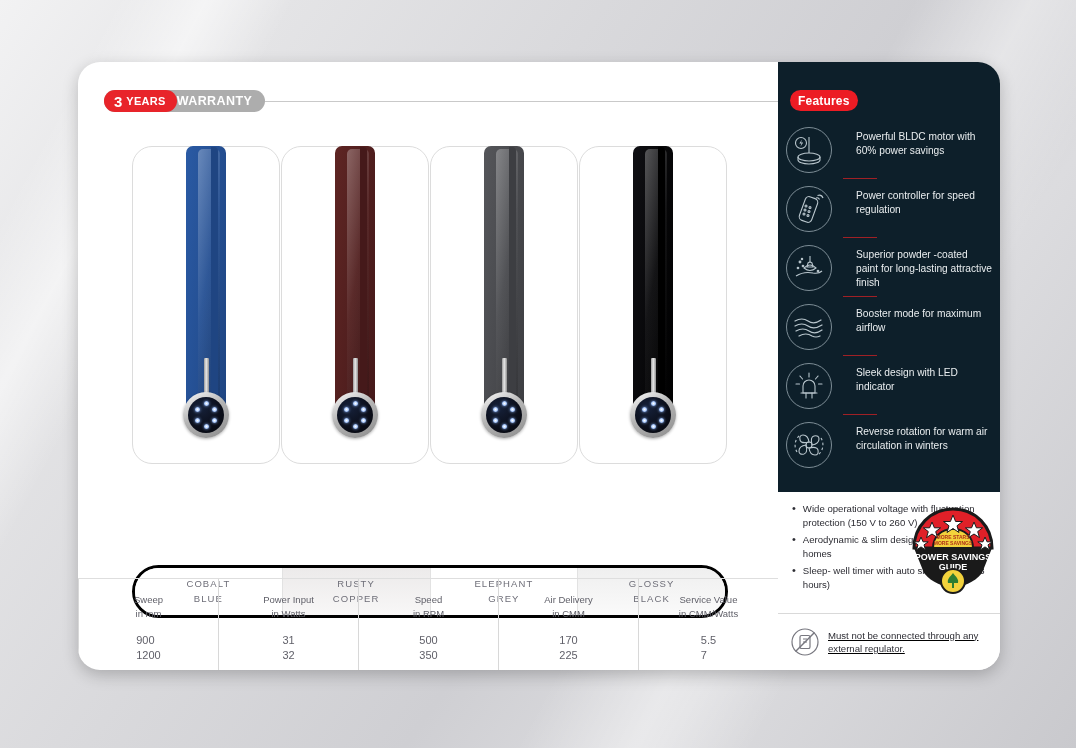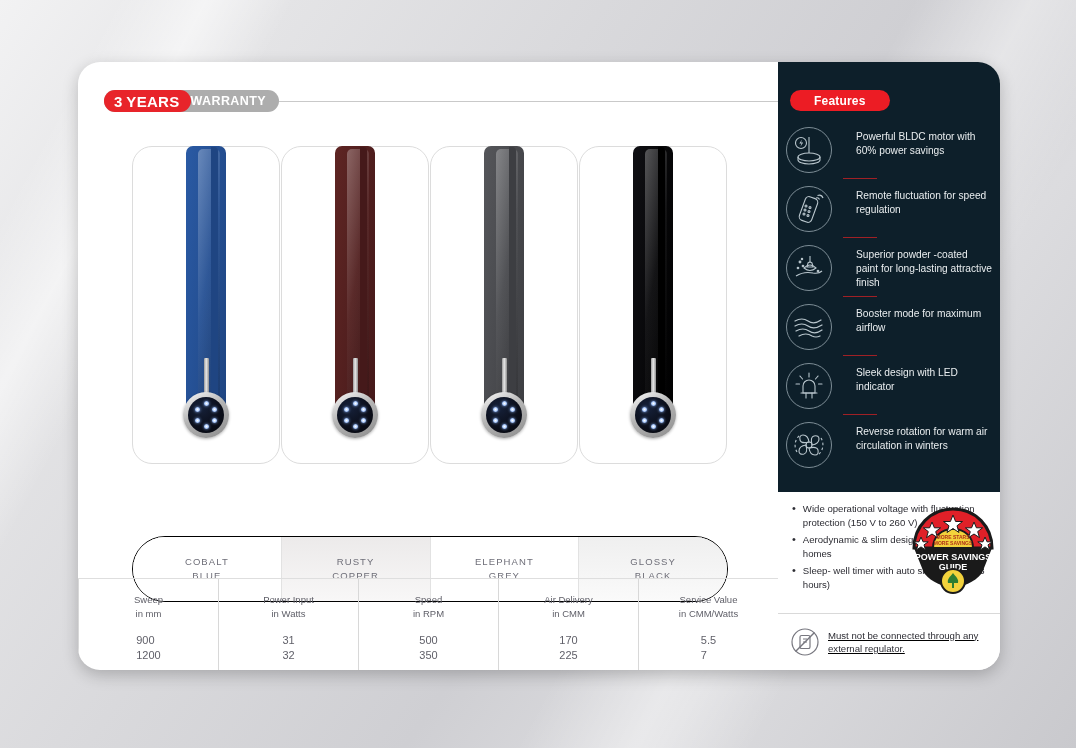--- a/index.html
+++ b/index.html
@@ -63,7 +63,7 @@
     gap: 4px;
   }
   .w-num { font-size: 15px; font-weight: bold; line-height: 1; }
-  .w-years { font-size: 15px; font-weight: bold; letter-spacing: .3px; }
+  .w-years { font-size: 11px; font-weight: bold; letter-spacing: .3px; }
   .w-warranty {
     color: #ffffff; font-size: 12.5px; font-weight: bold;
     letter-spacing: .4px; 

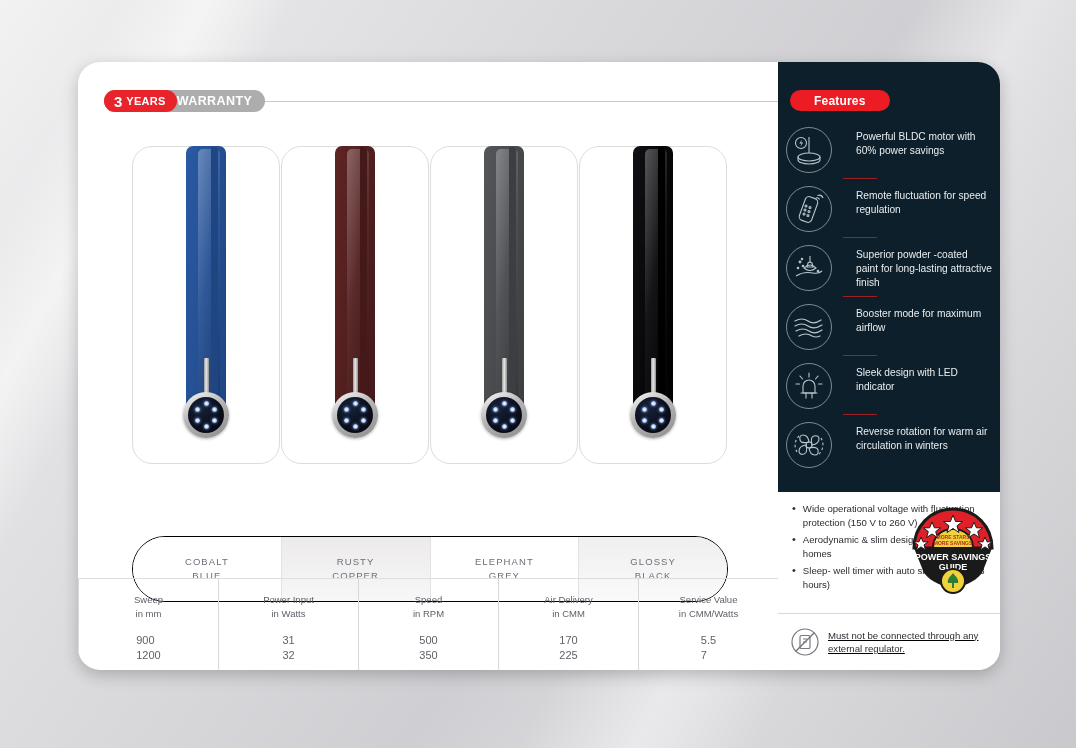--- a/index.html
+++ b/index.html
@@ -233,7 +233,7 @@
     border-radius: 11px;
     height: 21px;
     display: flex; align-items: center;
-    padding: 0 24px;
+    padding: 0 8px;
     font-size: 12px; font-weight: bold;
     letter-spacing: .2px;
   }

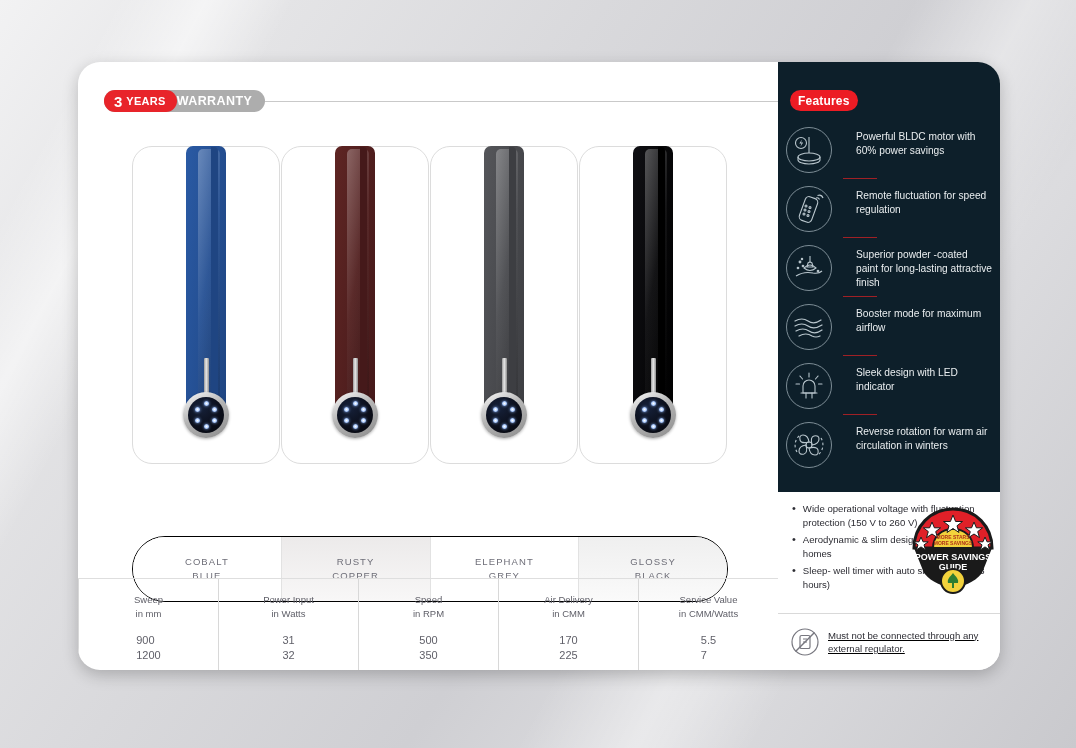--- a/index.html
+++ b/index.html
@@ -513,7 +513,7 @@
                 <path d="M25.5 3.5 q4 -1.5 5.5 2.5"></path>
               </svg>
             </div>
-            <div class="f-text">Remote fluctuation for speed regulation</div>
+            <div class="f-text">Power controller for speed regulation</div>
           </div>
           <div class="f-sep"></div>
           <div class="feature">

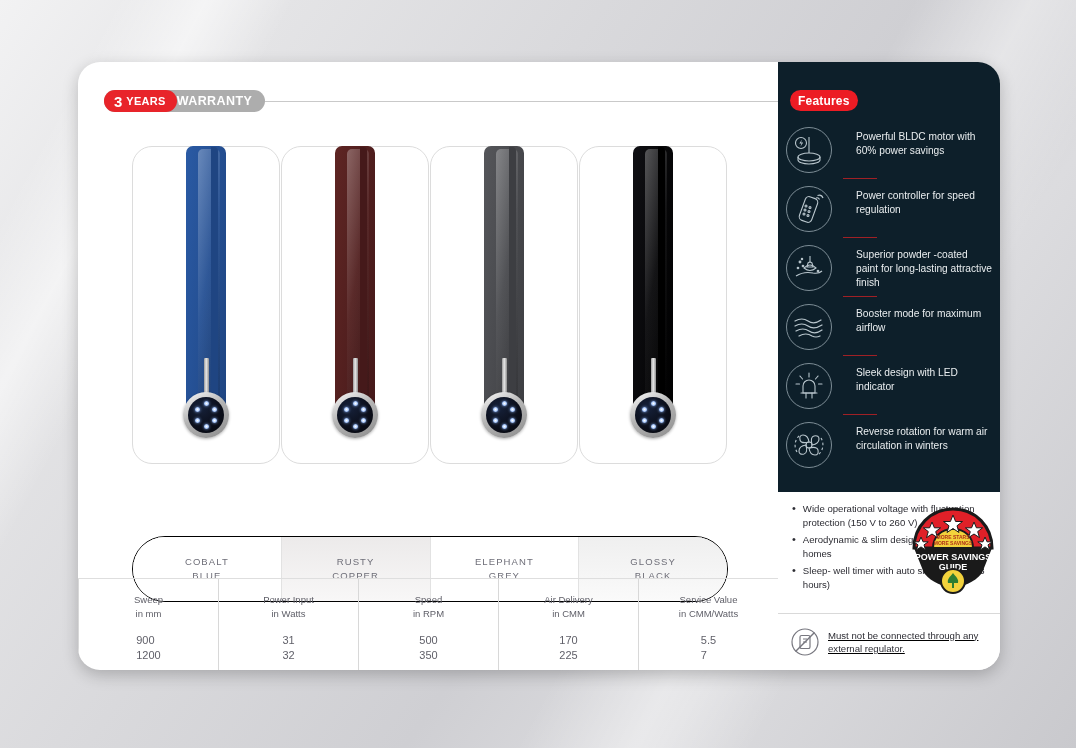--- a/index.html
+++ b/index.html
@@ -157,9 +157,9 @@
   
   .swatch-strip {
     position: absolute;
-    left: 54px; bottom: 68px;
-    width: 596px; height: 66px;
-    border: 1px solid #000000;
+    left: 54px; bottom: 52px;
+    width: 596px; height: 53px;
+    border: 3px solid #000000;
     border-radius: 37px;
     display: flex;
     overflow: hidden;

